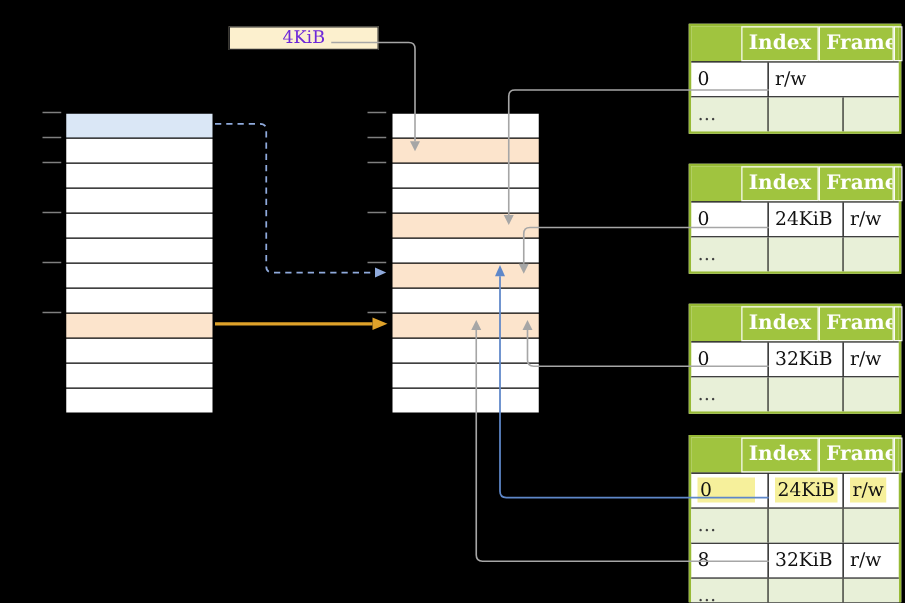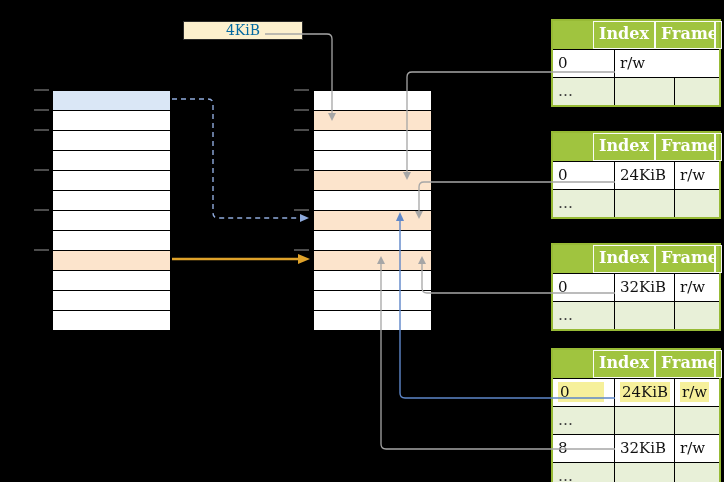--- a/index.html
+++ b/index.html
@@ -11,7 +11,7 @@
   .label-box{
     position:absolute;left:183px;top:21px;width:120px;height:19px;
     background:var(--box-fill,#FCF0CE);border:1px solid #2a2a2a;box-sizing:border-box;
-    text-align:center;font-size:14px;line-height:17px;color:#0369a1;
+    text-align:center;font-size:14px;line-height:17px;color:#6d28d9;
   }
   
   .mem-col{

